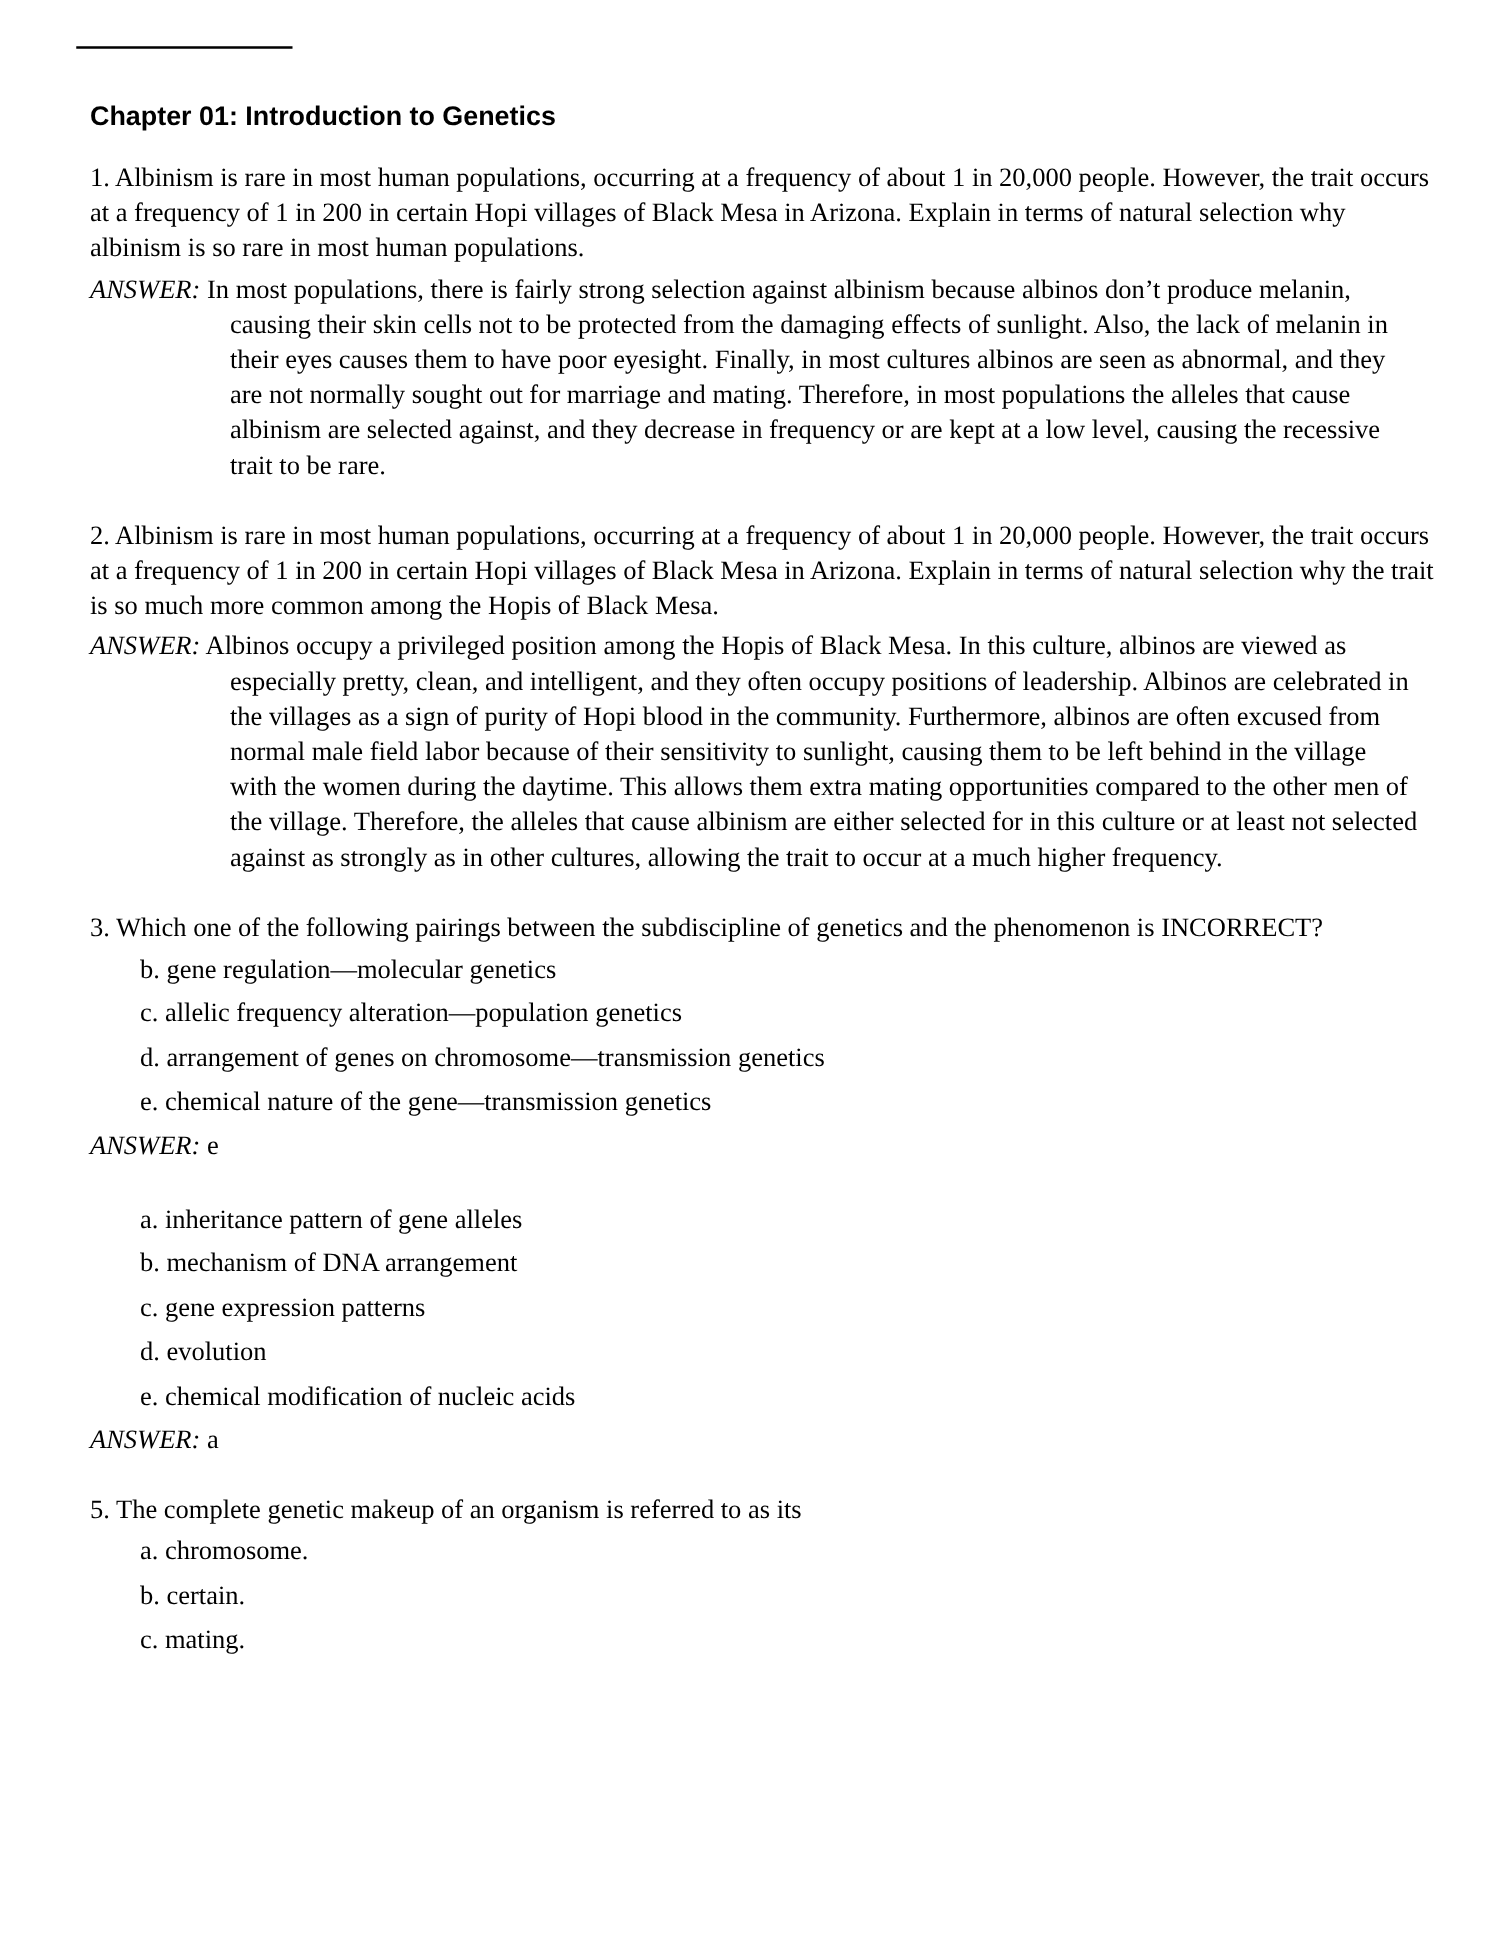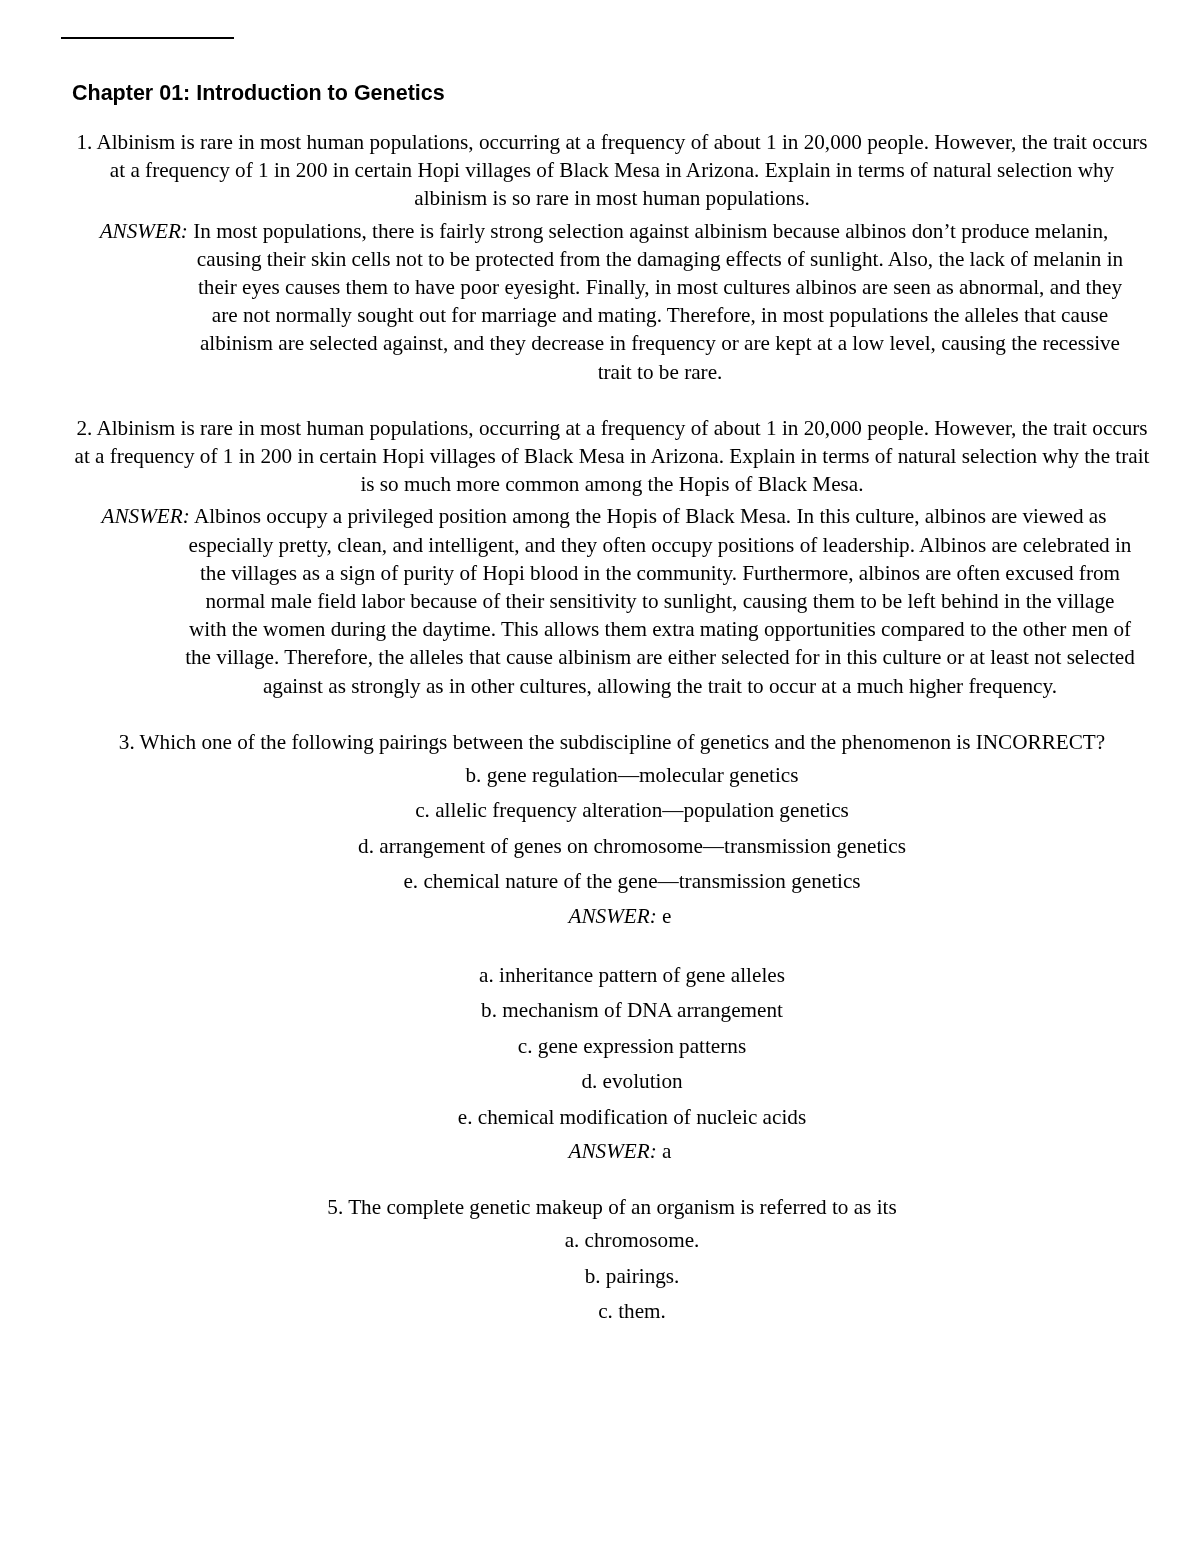--- a/index.html
+++ b/index.html
@@ -12,7 +12,7 @@
     }
     .content {
       position: absolute; left: 72px; top: 128px; width: 1080px;
-      font-family: "Liberation Serif", serif; font-size: 21.2px; line-height: 28.2px; text-align: center;
+      font-family: "Liberation Serif", serif; font-size: 21.2px; line-height: 28.2px;
     }
     .question { margin: 0; }
     .answer { margin: 4px 16px 0 0; padding-left: 112px; text-indent: -112px; }

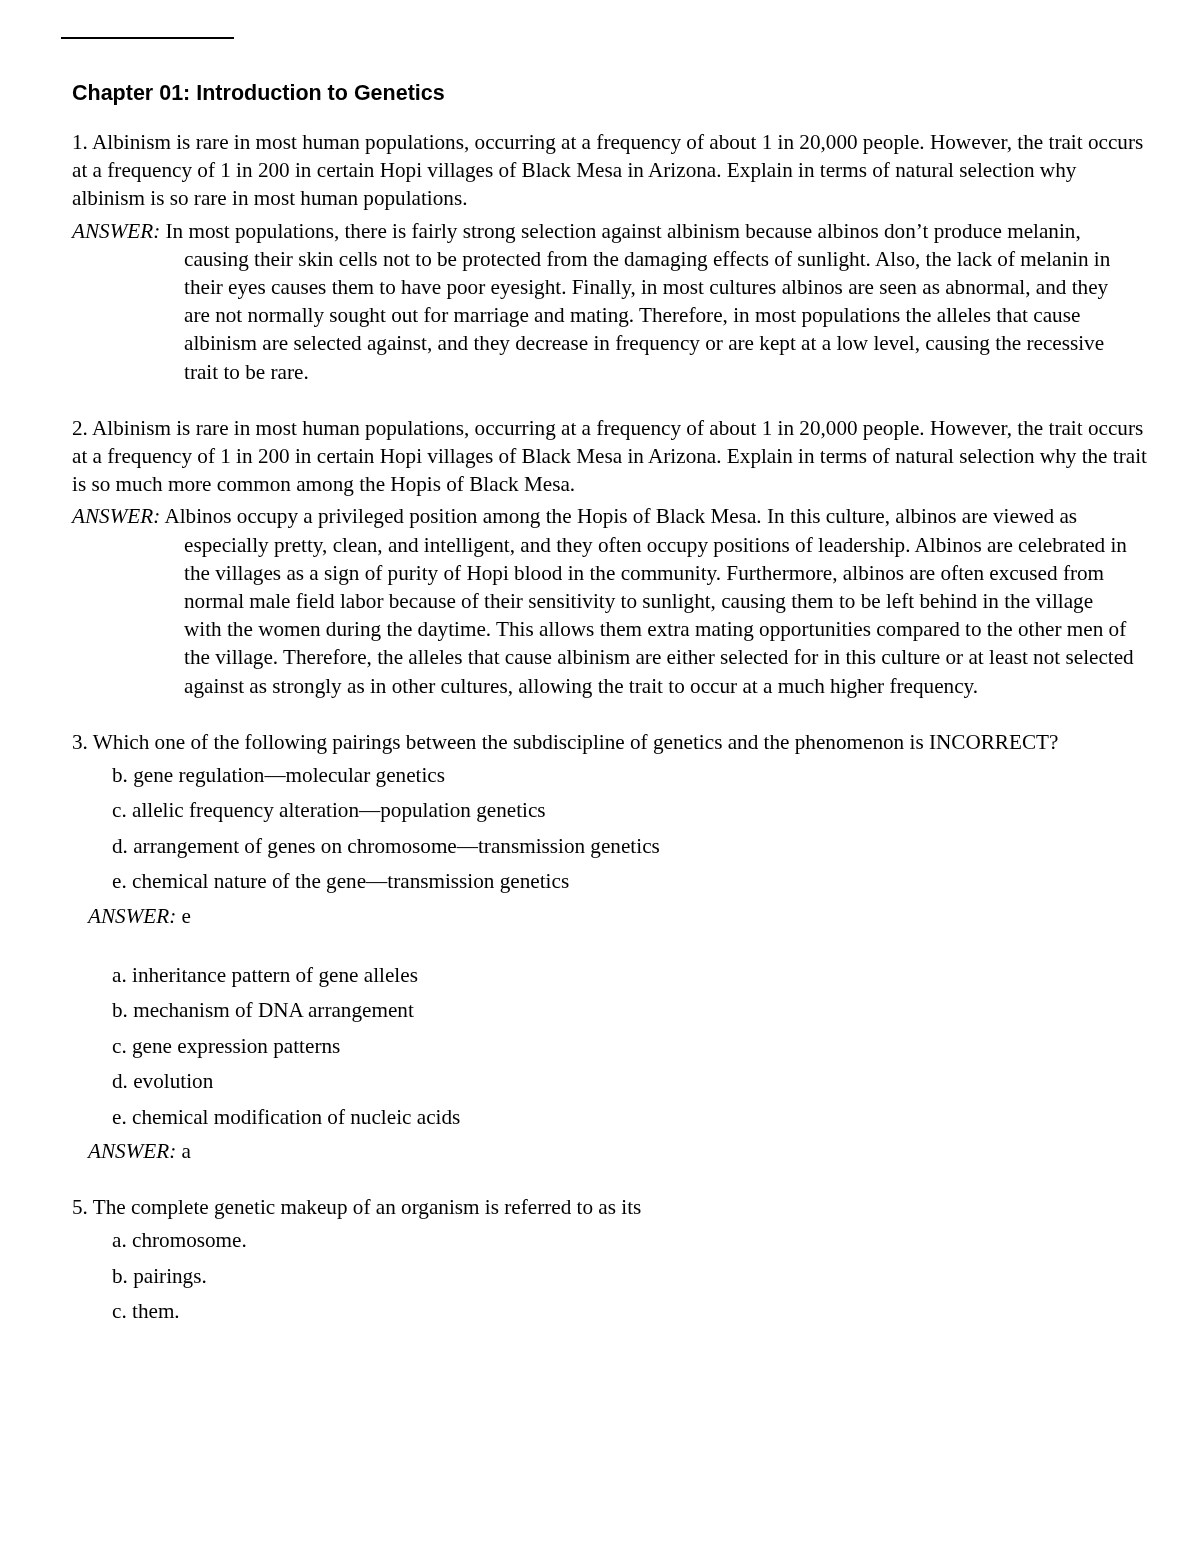--- a/index.html
+++ b/index.html
@@ -19,7 +19,7 @@
     .answer-label { font-style: italic; }
     .options { margin: 2px 0 0 0; padding: 0; list-style: none; }
     .option { margin: 0; padding-left: 40px; line-height: 35.4px; }
-    .answer-short { margin: 2px 0 0 16px; }
+    .answer-short { margin: 2px 0 0 0; }
     .block { margin-bottom: 28px; }
   </style>
 </head>

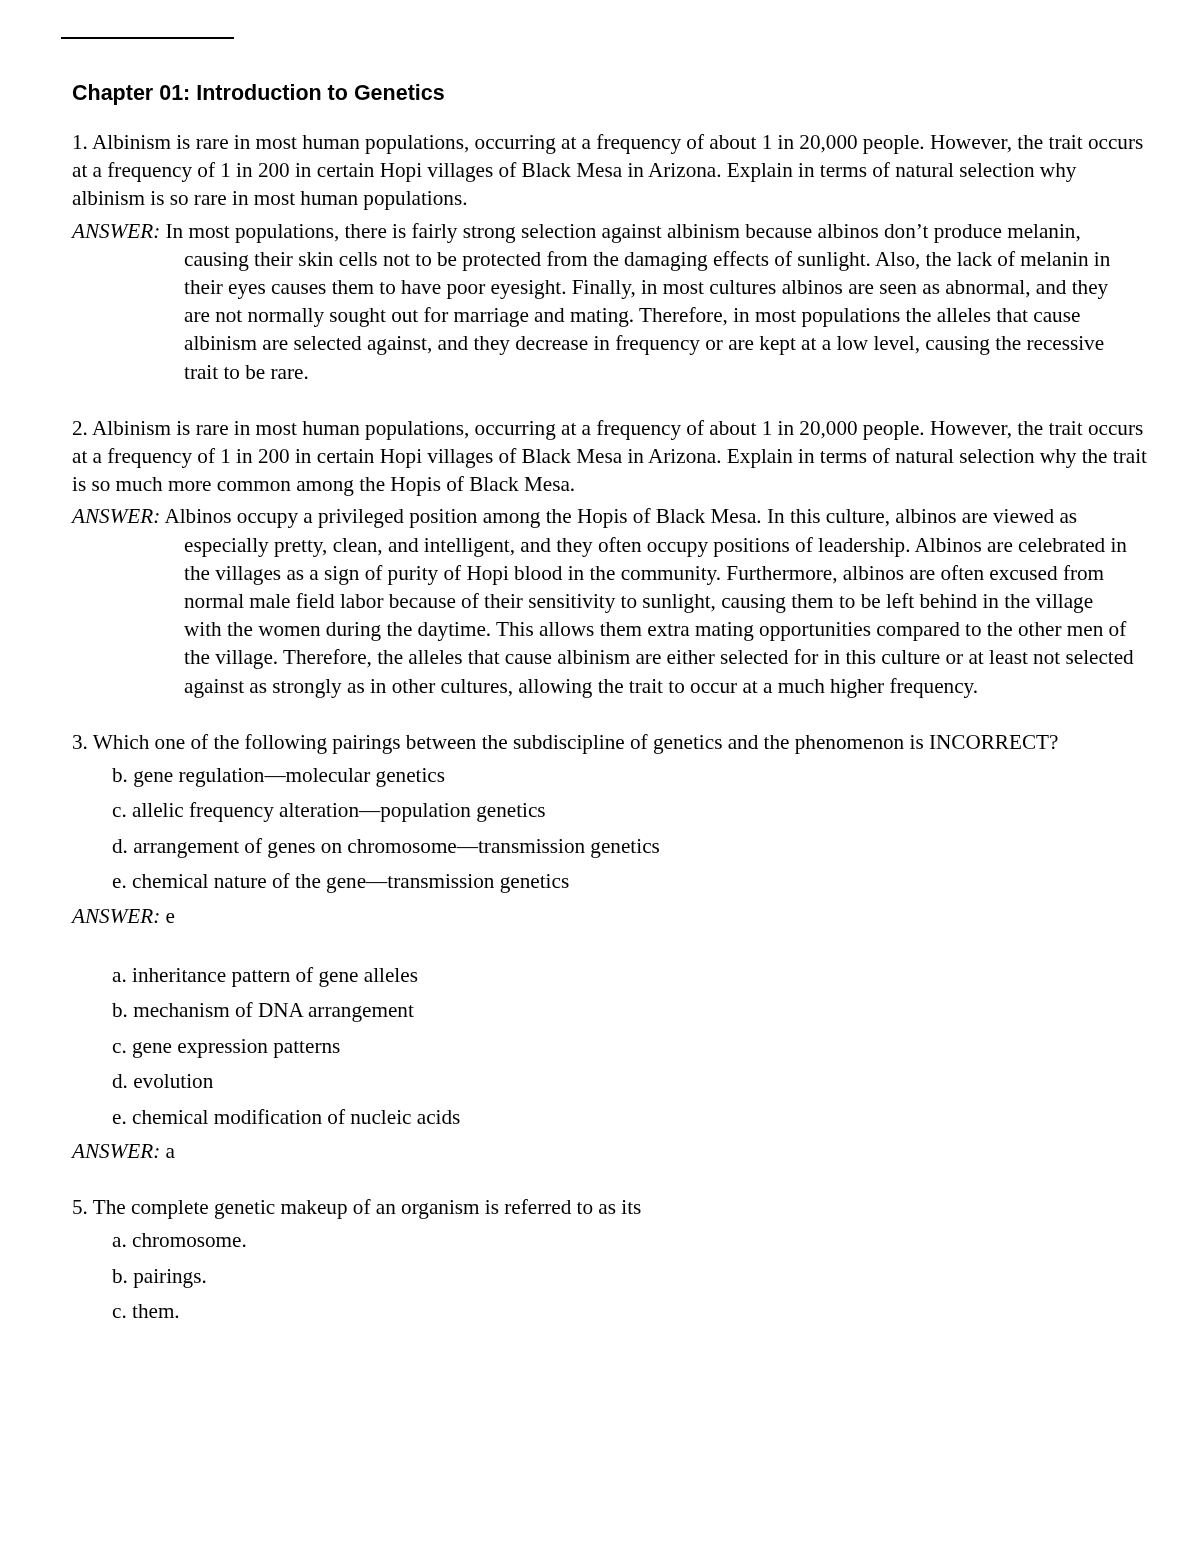--- a/index.html
+++ b/index.html
@@ -66,7 +66,7 @@
     <p class="question"><span>5.</span> <span>The complete genetic makeup of an organism is referred to as its</span></p>
     <ul class="options">
       <li class="option">a. chromosome.</li>
-      <li class="option">b. pairings.</li>
+      <li class="option">b. certain.</li>
       <li class="option">c. them.</li>
     </ul>
   </div>

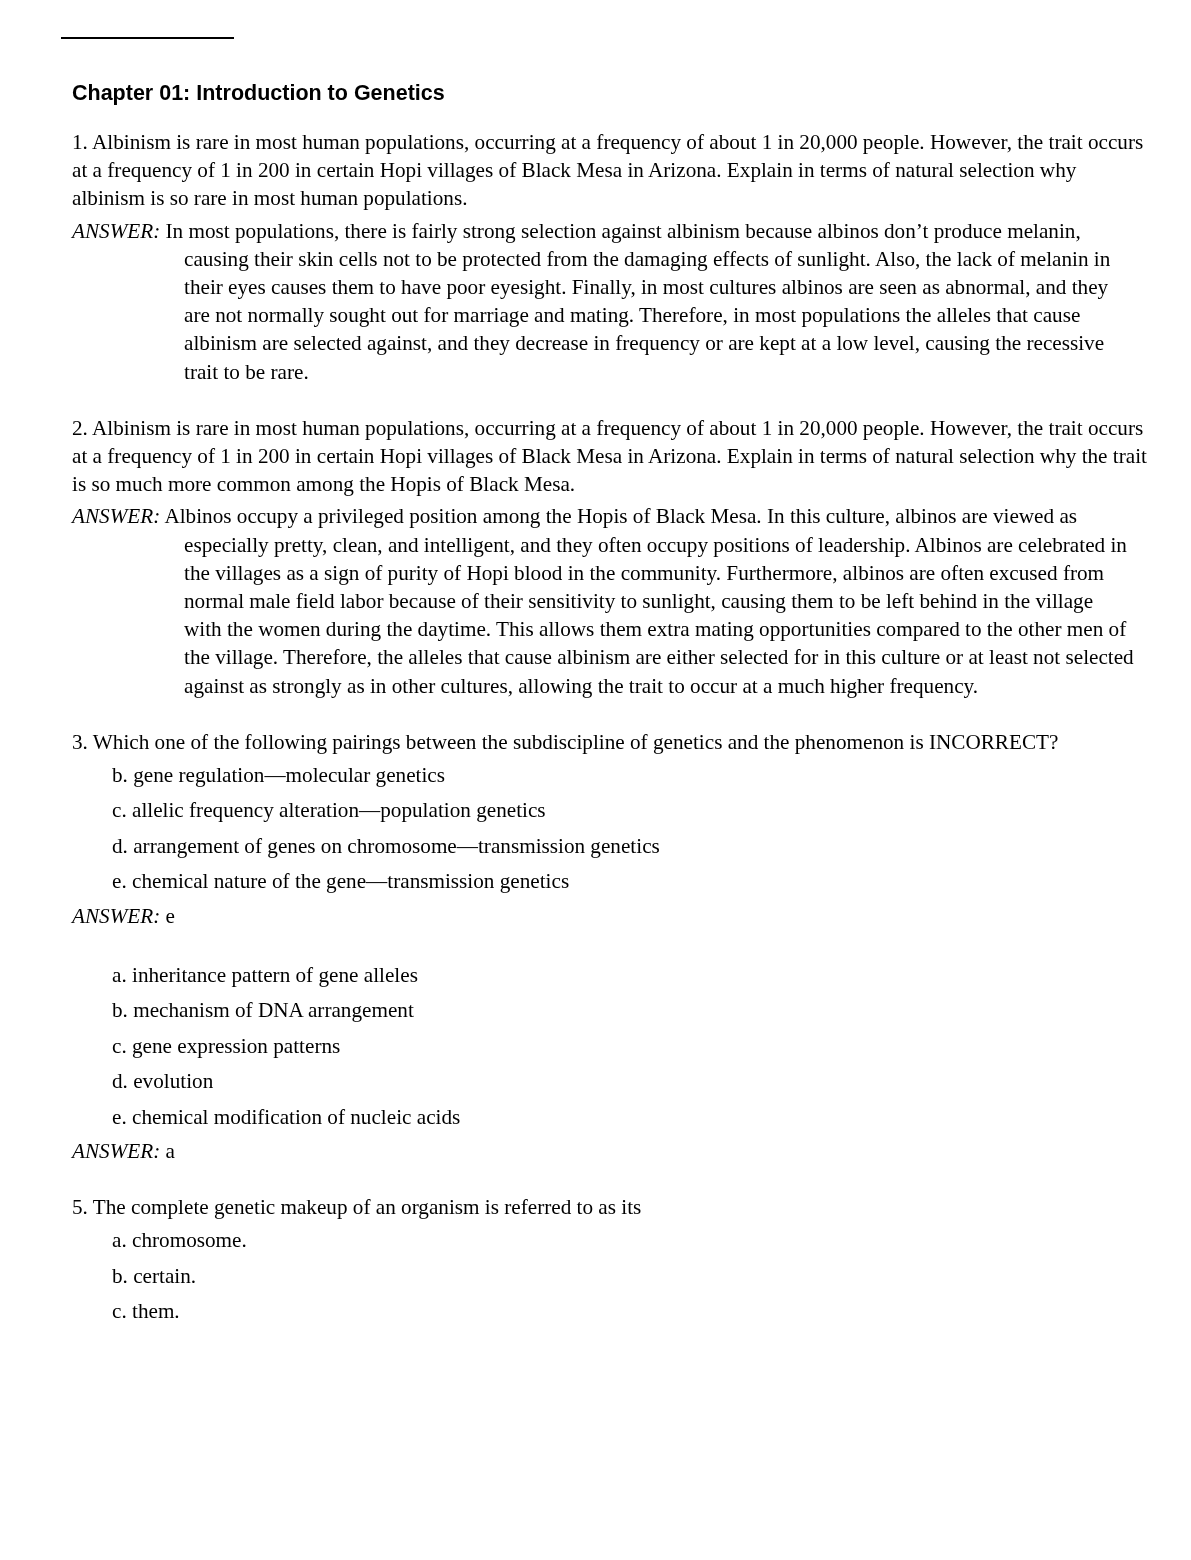--- a/index.html
+++ b/index.html
@@ -67,7 +67,7 @@
     <ul class="options">
       <li class="option">a. chromosome.</li>
       <li class="option">b. certain.</li>
-      <li class="option">c. them.</li>
+      <li class="option">c. mating.</li>
     </ul>
   </div>
 

